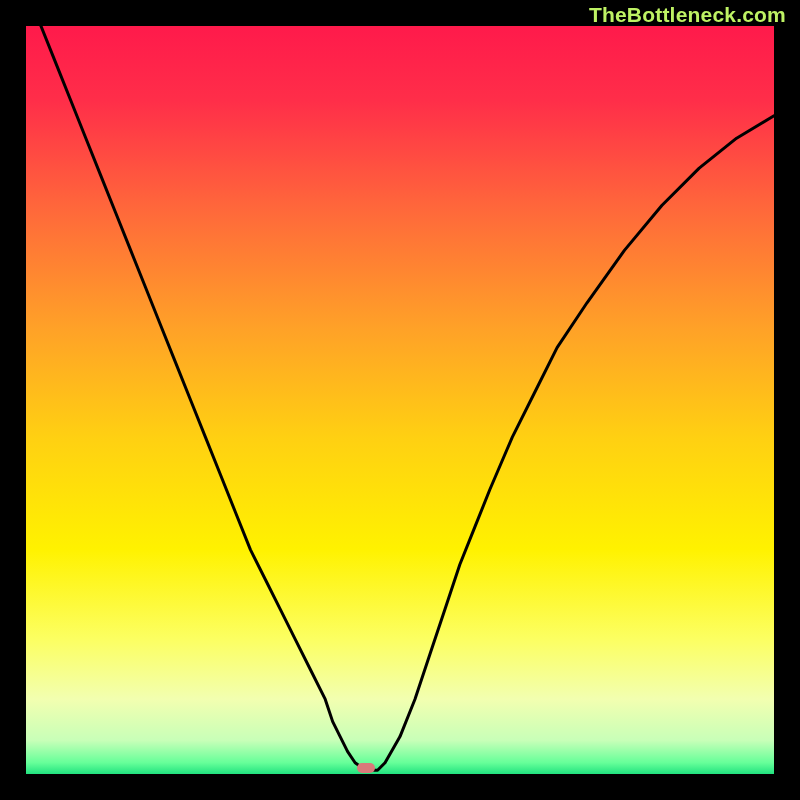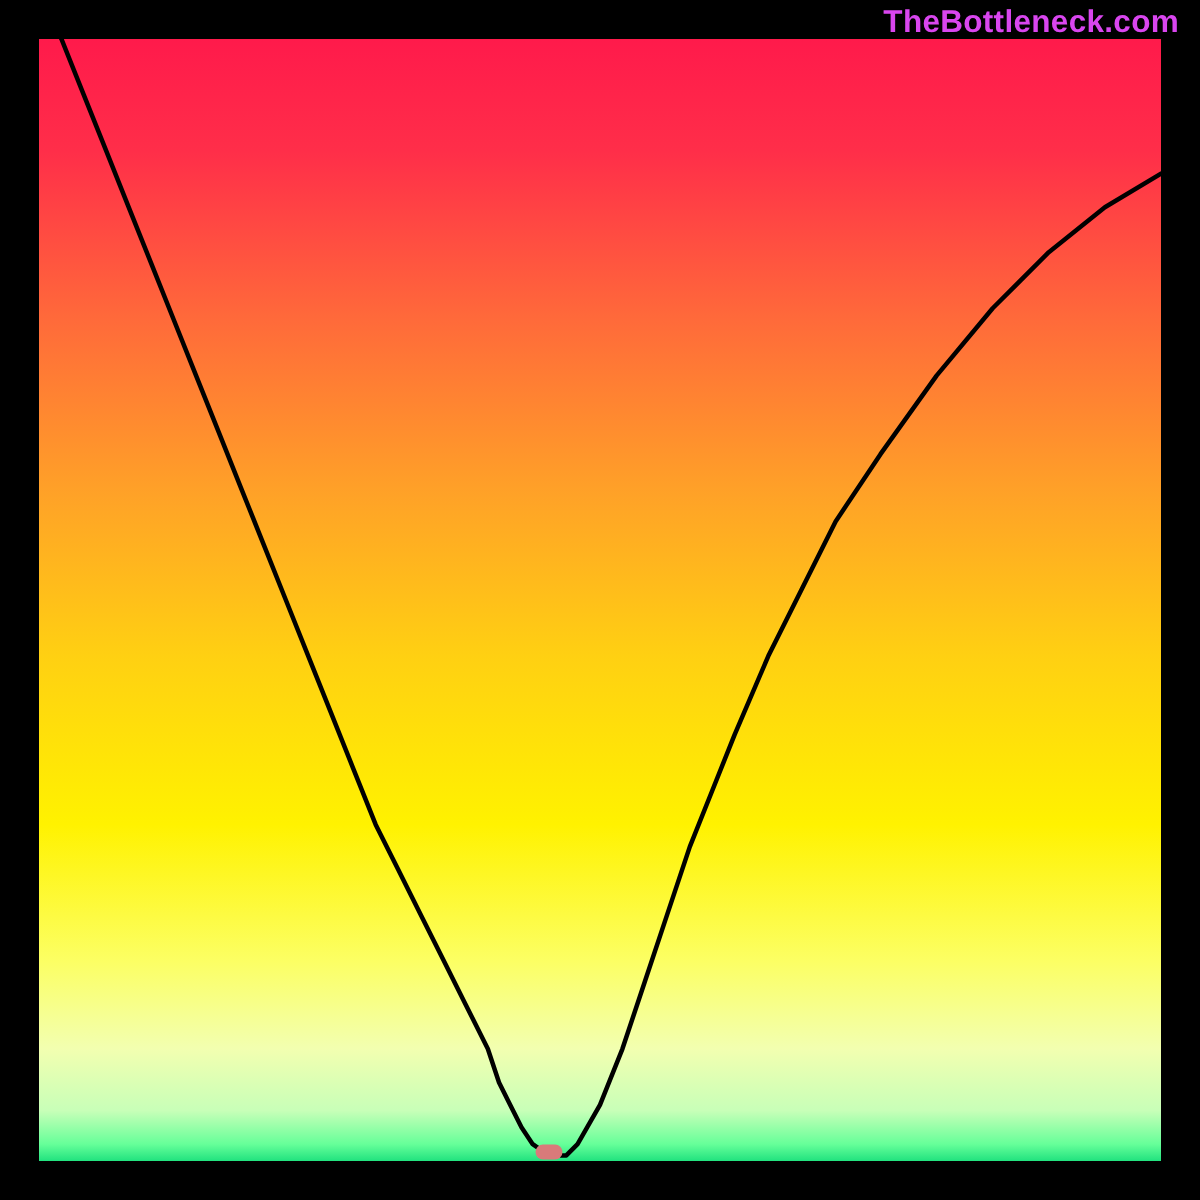--- a/index.html
+++ b/index.html
@@ -40,7 +40,7 @@
     font-family: Arial, Helvetica, sans-serif;
     font-size: 21px;
     font-weight: 600;
-    color: #d946ef;
+    color: #bef264;
     letter-spacing: 0.2px;
   }
 </style>

